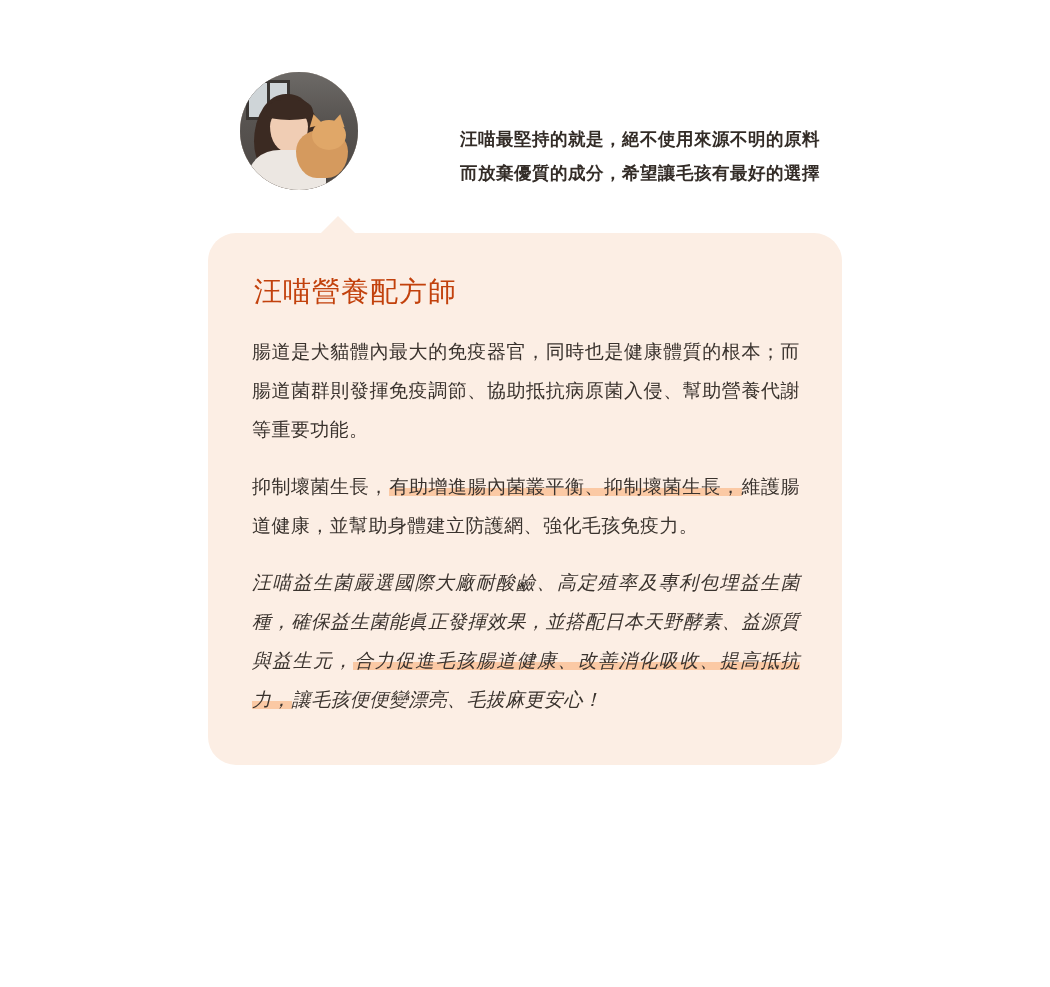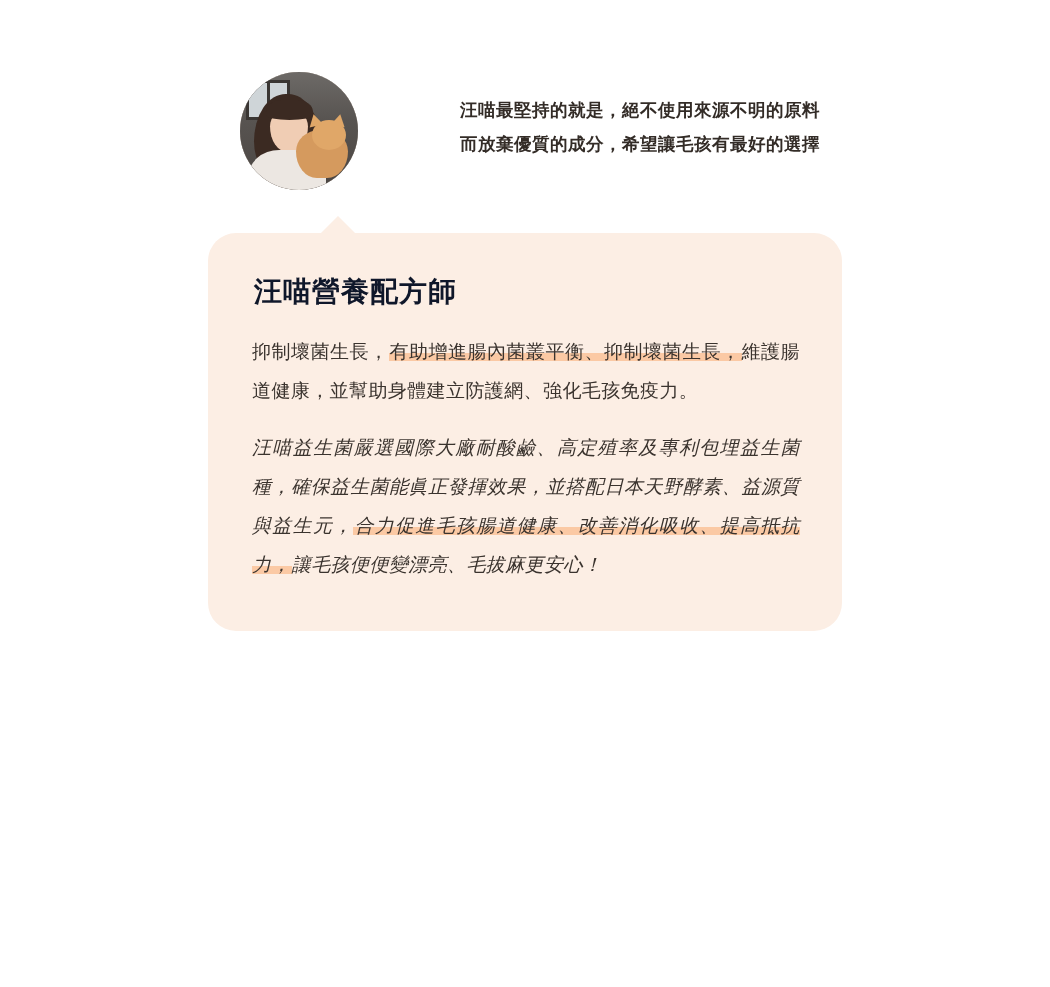--- a/index.html
+++ b/index.html
@@ -30,8 +30,7 @@
     top: 72px;
     width: 580px;
     display: flex;
-    align-items: flex-start;
-    font-family: Liberation Mono, monospace;
+    align-items: flex-end;
   }
 
   .avatar {

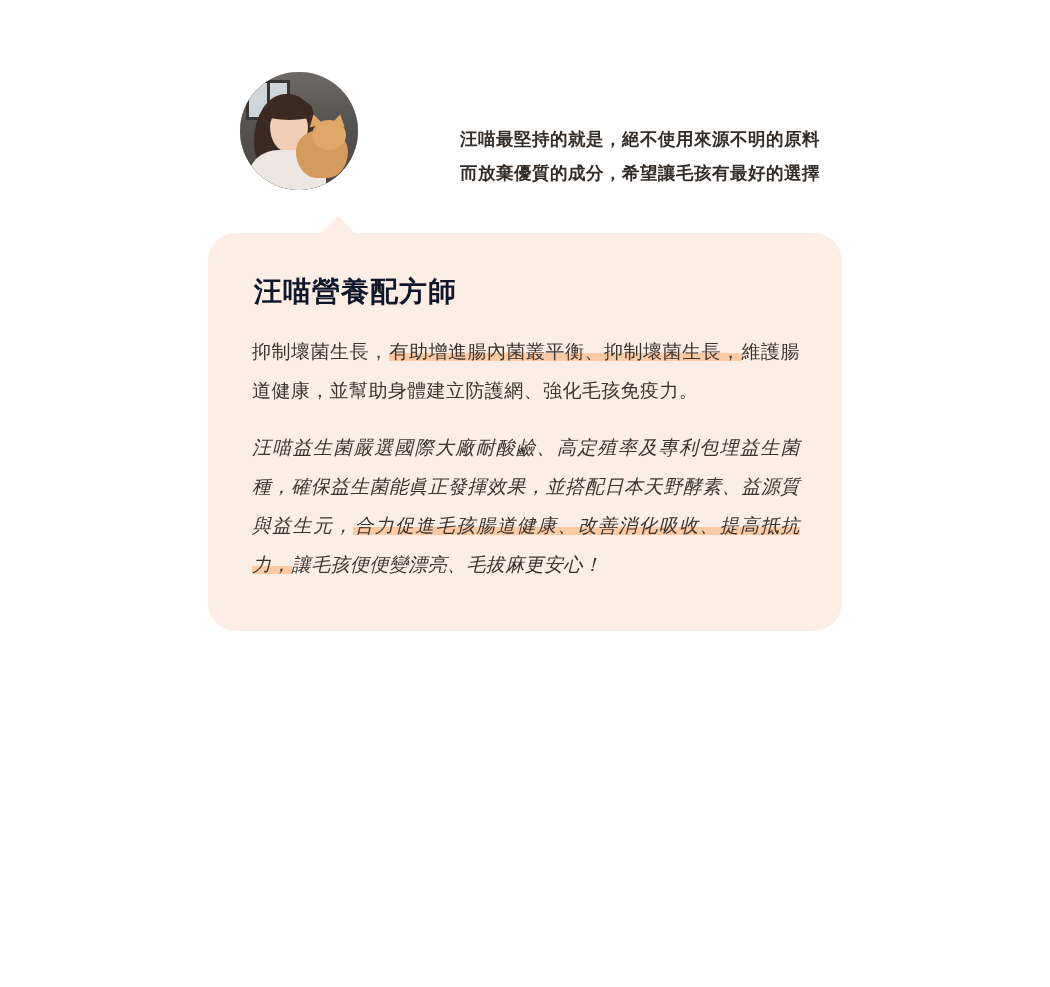--- a/index.html
+++ b/index.html
@@ -156,9 +156,9 @@
 
   .card-title {
     font-size: 28px;
-    font-weight: bold;
+    font-weight: normal;
     letter-spacing: 1px;
-    color: #0f172a;
+    color: #c2410c;
     margin: 4px 0 22px 4px;
   }
 

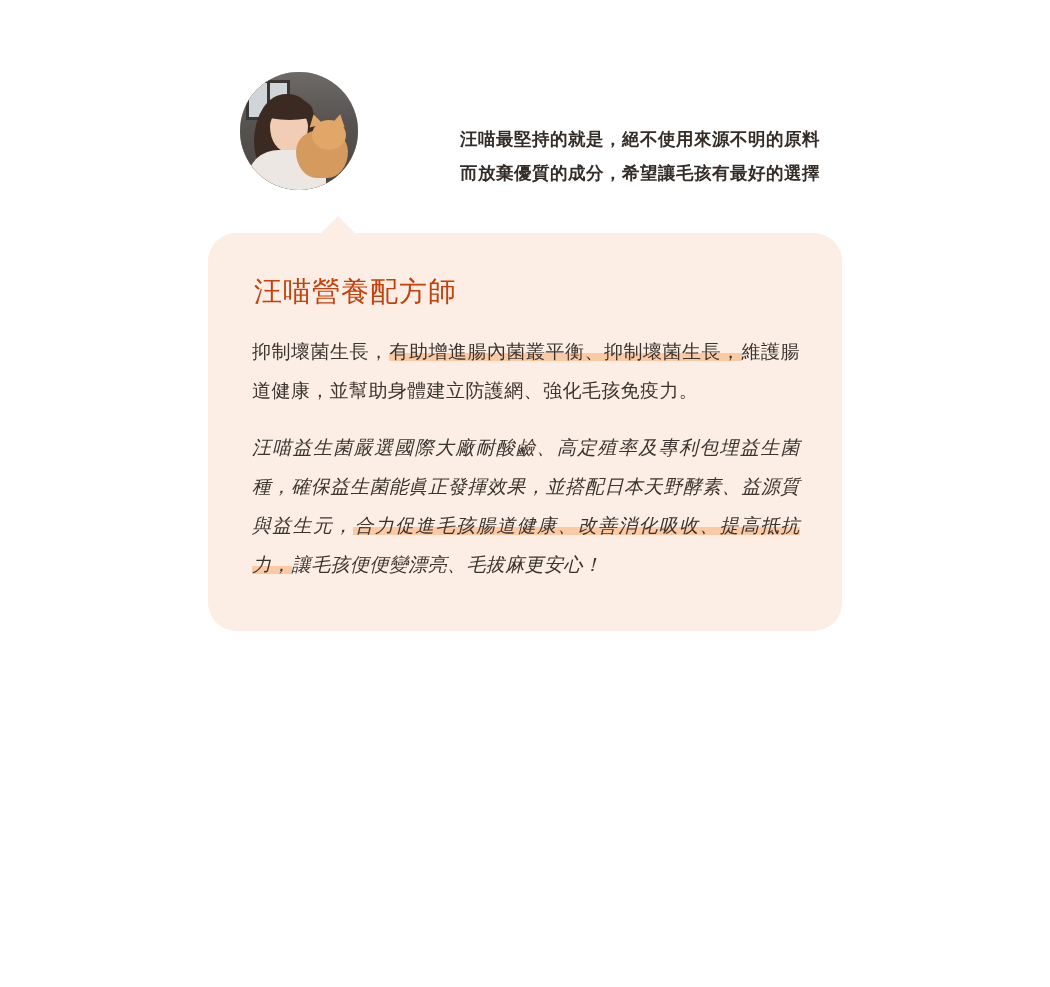--- a/index.html
+++ b/index.html
@@ -207,6 +207,7 @@
   <div class="card">
     <div class="card-title">汪喵營養配方師</div>
 
+    <p class="para"><span>腸道是犬貓體內最大的免疫器官，同時也是健康體質的根本；而腸道菌群則發揮免疫調節、協助抵抗病原菌入侵、幫助營養代謝等重要功能。</span></p>
     <p class="para"><span>抑制壞菌生長，</span><span class="hl">有助增進腸內菌叢平衡、抑制壞菌生長，</span><span>維護腸道健康，並幫助身體建立防護網、強化毛孩免疫力。</span></p>
     <p class="para"><span>汪喵益生菌嚴選國際大廠耐酸鹼、高定殖率及專利包埋益生菌種，確保益生菌能眞正發揮效果，並搭配日本天野酵素、益源質與益生元，</span><span class="hl">合力促進毛孩腸道健康、改善消化吸收、提高抵抗力，</span><span>讓毛孩便便變漂亮、毛拔麻更安心！</span></p>
   </div>

